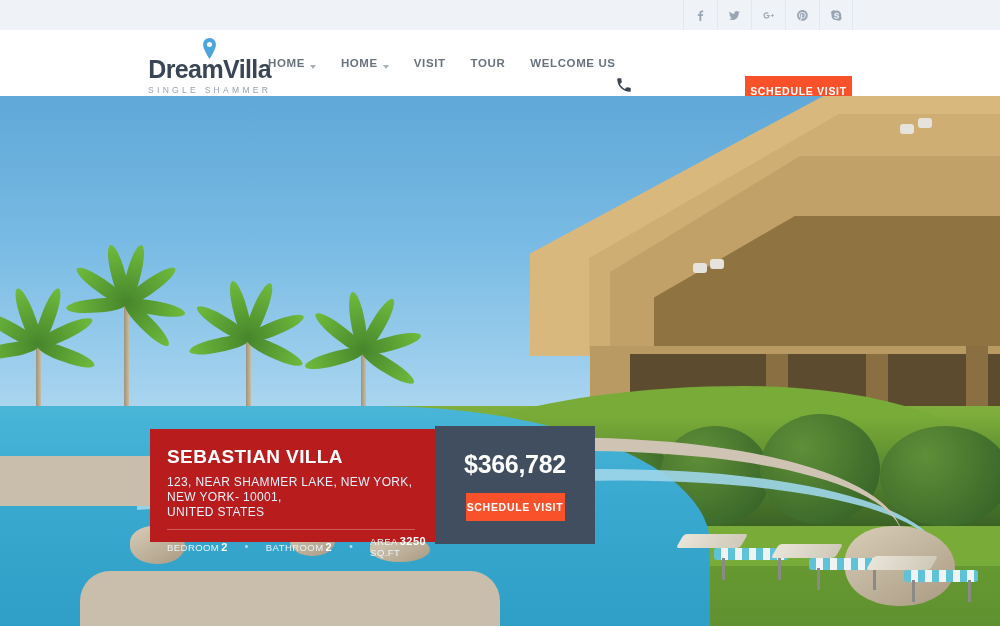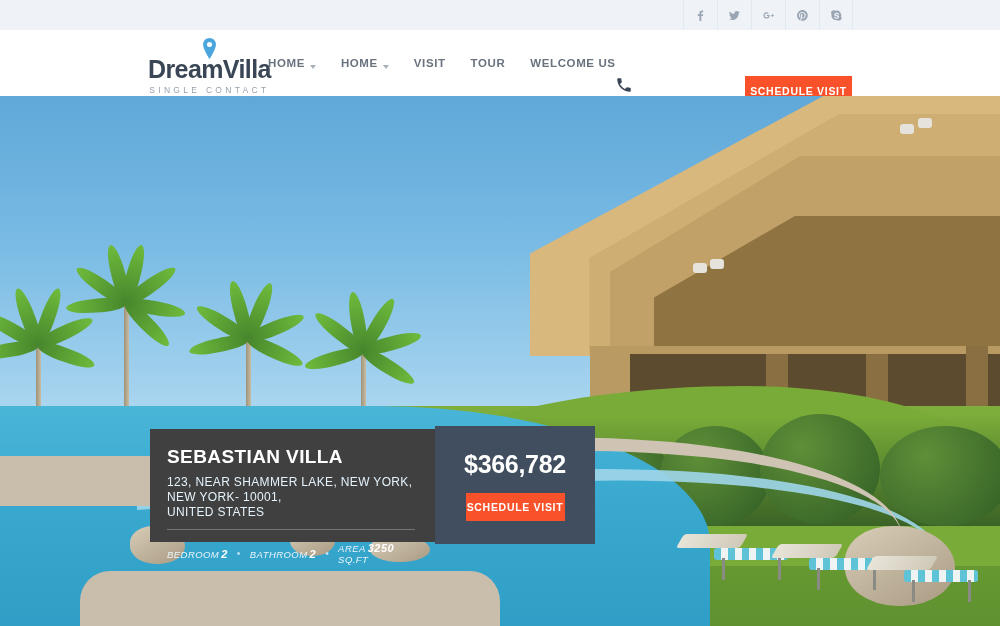--- a/index.html
+++ b/index.html
@@ -302,7 +302,7 @@
         </svg>
     </span>
     <span class="logo-name"><span class="dream">Dream</span><span class="villa">Villa</span></span>
-    <span class="logo-sub">SINGLE CONTACT</span>
+    <span class="logo-sub">SINGLE SHAMMER</span>
   </a>
 
   <nav class="nav">

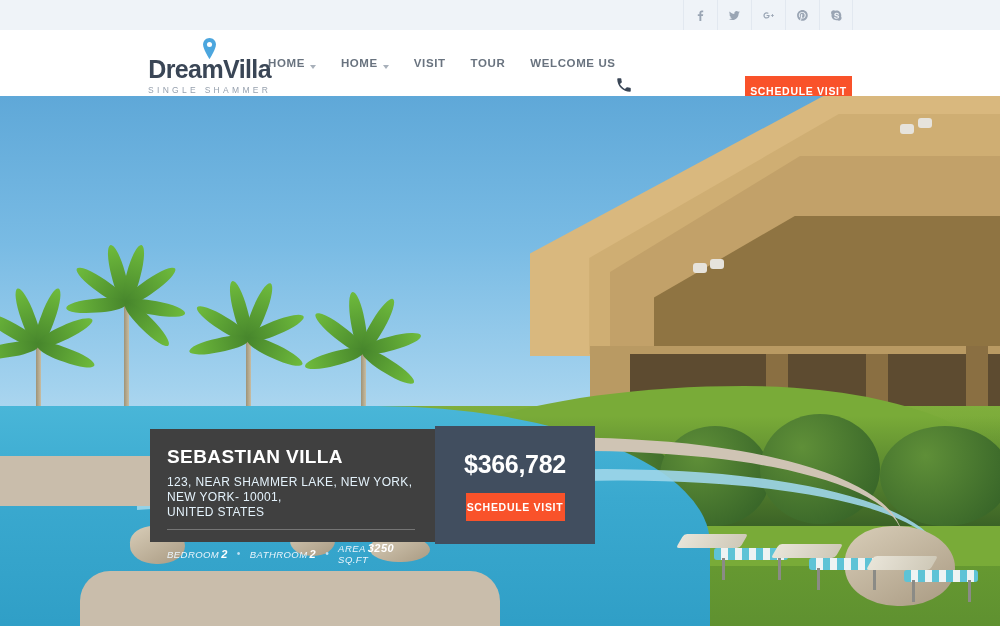--- a/index.html
+++ b/index.html
@@ -224,7 +224,7 @@
   .card-blue{
     position:absolute; left:150px; top:333px;
     width:285px; height:113px;
-    background:#404040; color:#fff;
+    background:#b91c1c; color:#fff;
     padding:18px 18px 0 17px; z-index:5;
   }
   .prop-title{

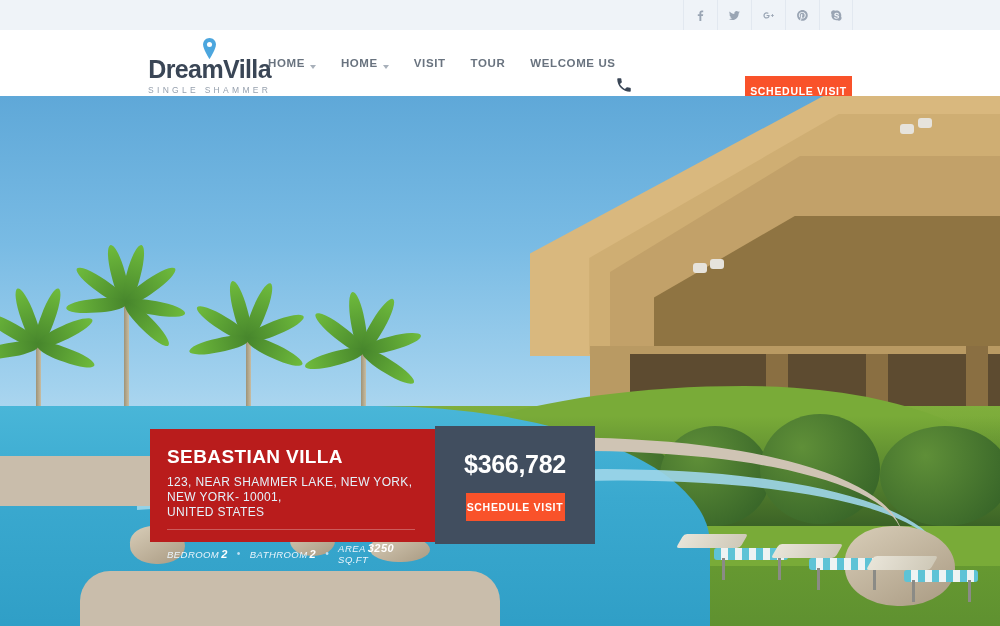--- a/index.html
+++ b/index.html
@@ -240,10 +240,9 @@
     margin:9px 0 0 0; width:248px;
   }
   .prop-stats{
-    display:flex; align-items:center; gap:9px;
-    margin-top:12px; font-size:9.5px; letter-spacing:.45px;
+    display:flex; align-items:center; gap:17px;
+    margin-top:5px; font-size:9.5px; letter-spacing:.45px;
     color:#eaf4fb;
-    font-style:italic;
   }
   .stat b{ font-size:11px; color:#fff; margin-left:2px; }
   .dot{ font-size:10px; color:#bfe0f3; }

